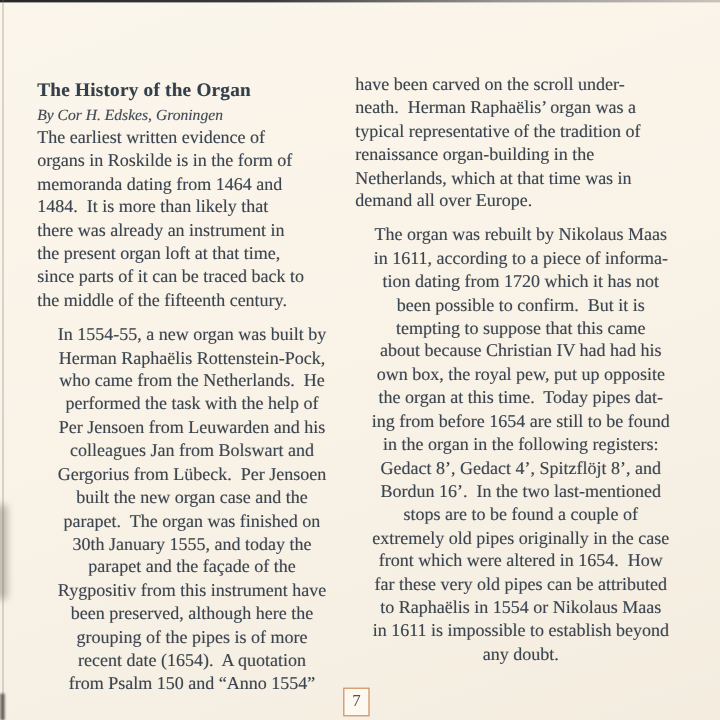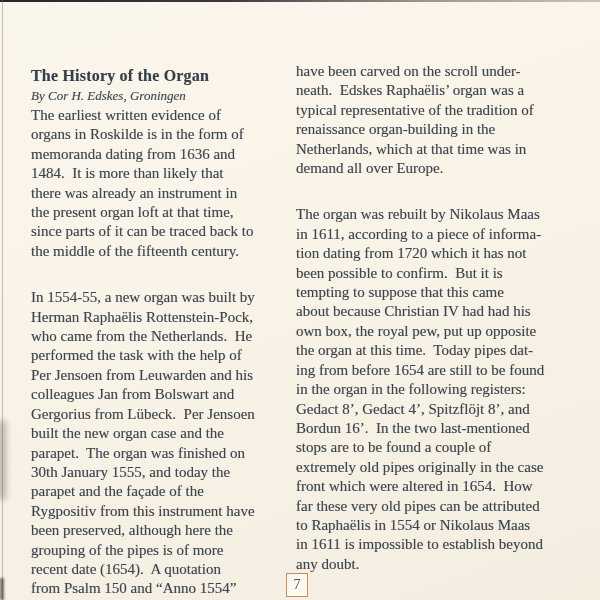--- a/index.html
+++ b/index.html
@@ -136,7 +136,7 @@
 
   <div class="col col-right">
     <p class="lines">have been carved on the scroll under-
-neath.  Edskes Raphaëlis’ organ was a
+neath.  Herman Raphaëlis’ organ was a
 typical representative of the tradition of
 renaissance organ-building in the
 Netherlands, which at that time was in

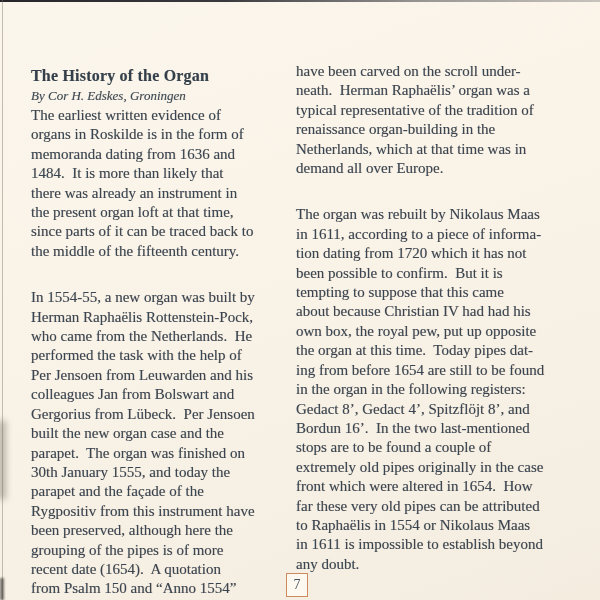--- a/index.html
+++ b/index.html
@@ -110,7 +110,7 @@
     <div class="article-byline">By Cor H. Edskes, Groningen</div>
     <p class="lines body-start">The earliest written evidence of
 organs in Roskilde is in the form of
-memoranda dating from 1636 and
+memoranda dating from 1464 and
 1484.  It is more than likely that
 there was already an instrument in
 the present organ loft at that time,

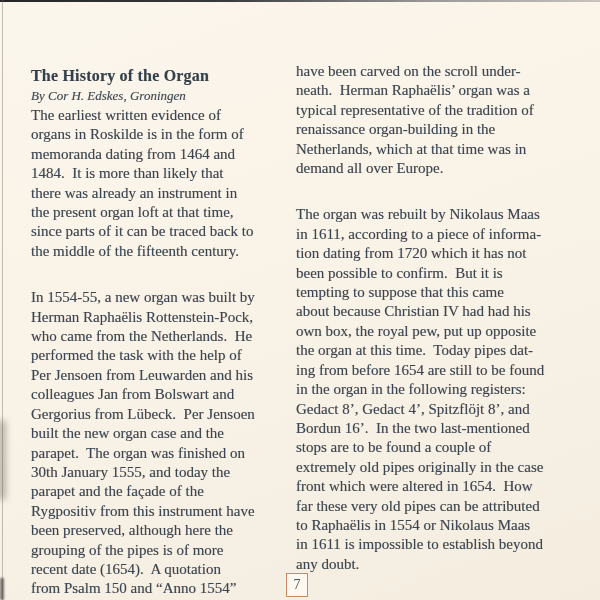--- a/index.html
+++ b/index.html
@@ -77,7 +77,7 @@
   }
   .lines { white-space: pre; }
   .body-start { margin-top: 6px; }
-  .col p + p { margin-top: 27px; }
+  .col p + p { margin-top: 9px; text-align: center; }
 
   
   .page-number-box {

